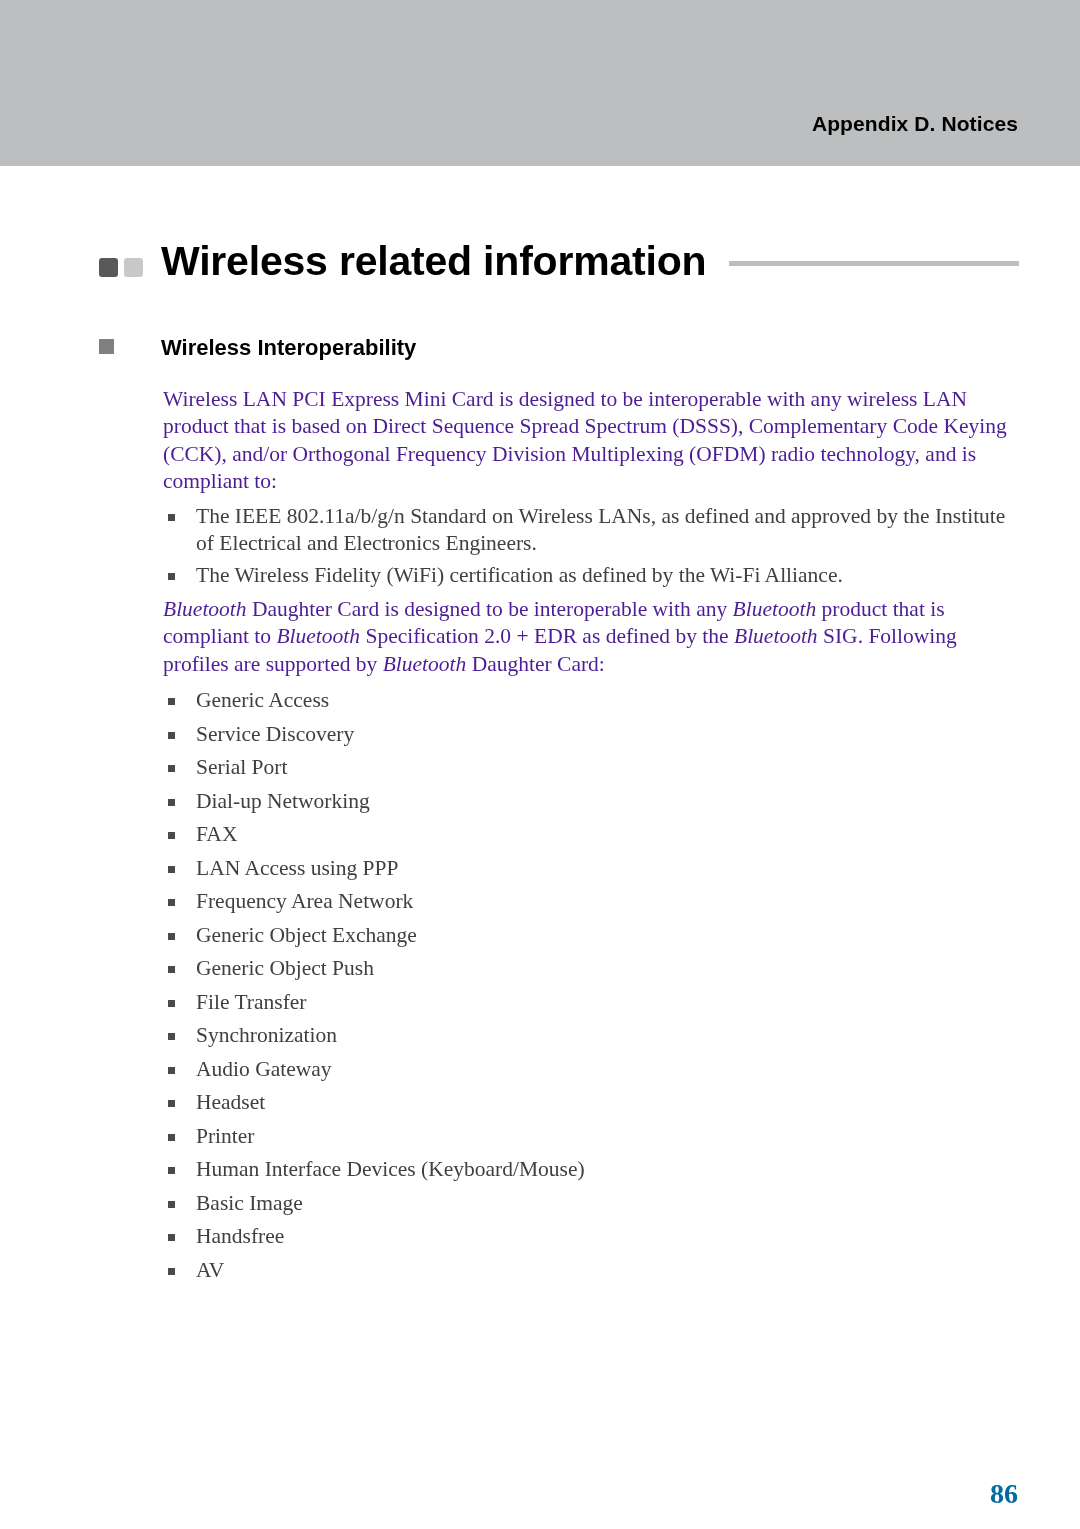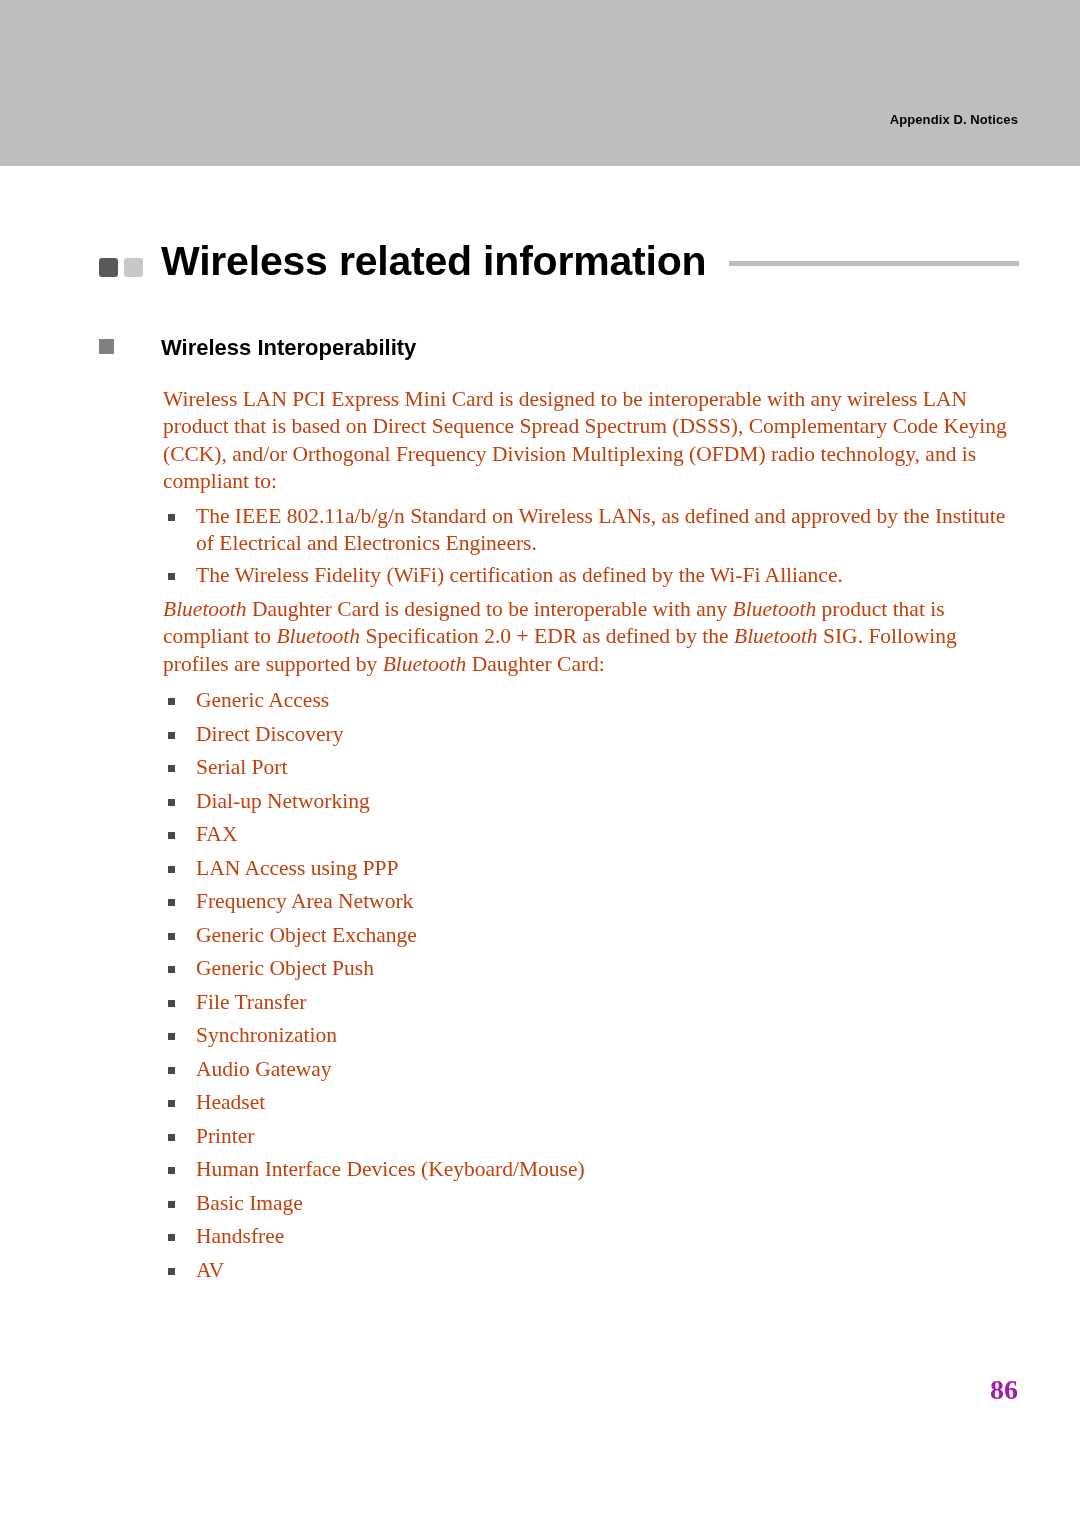--- a/index.html
+++ b/index.html
@@ -30,7 +30,7 @@
     top: 112px;
     font-family: "Liberation Sans", "DejaVu Sans", sans-serif;
     font-weight: bold;
-    font-size: 13px;
+    font-size: 21px;
     color: #000000;
     letter-spacing: 0.1px;
     white-space: nowrap;

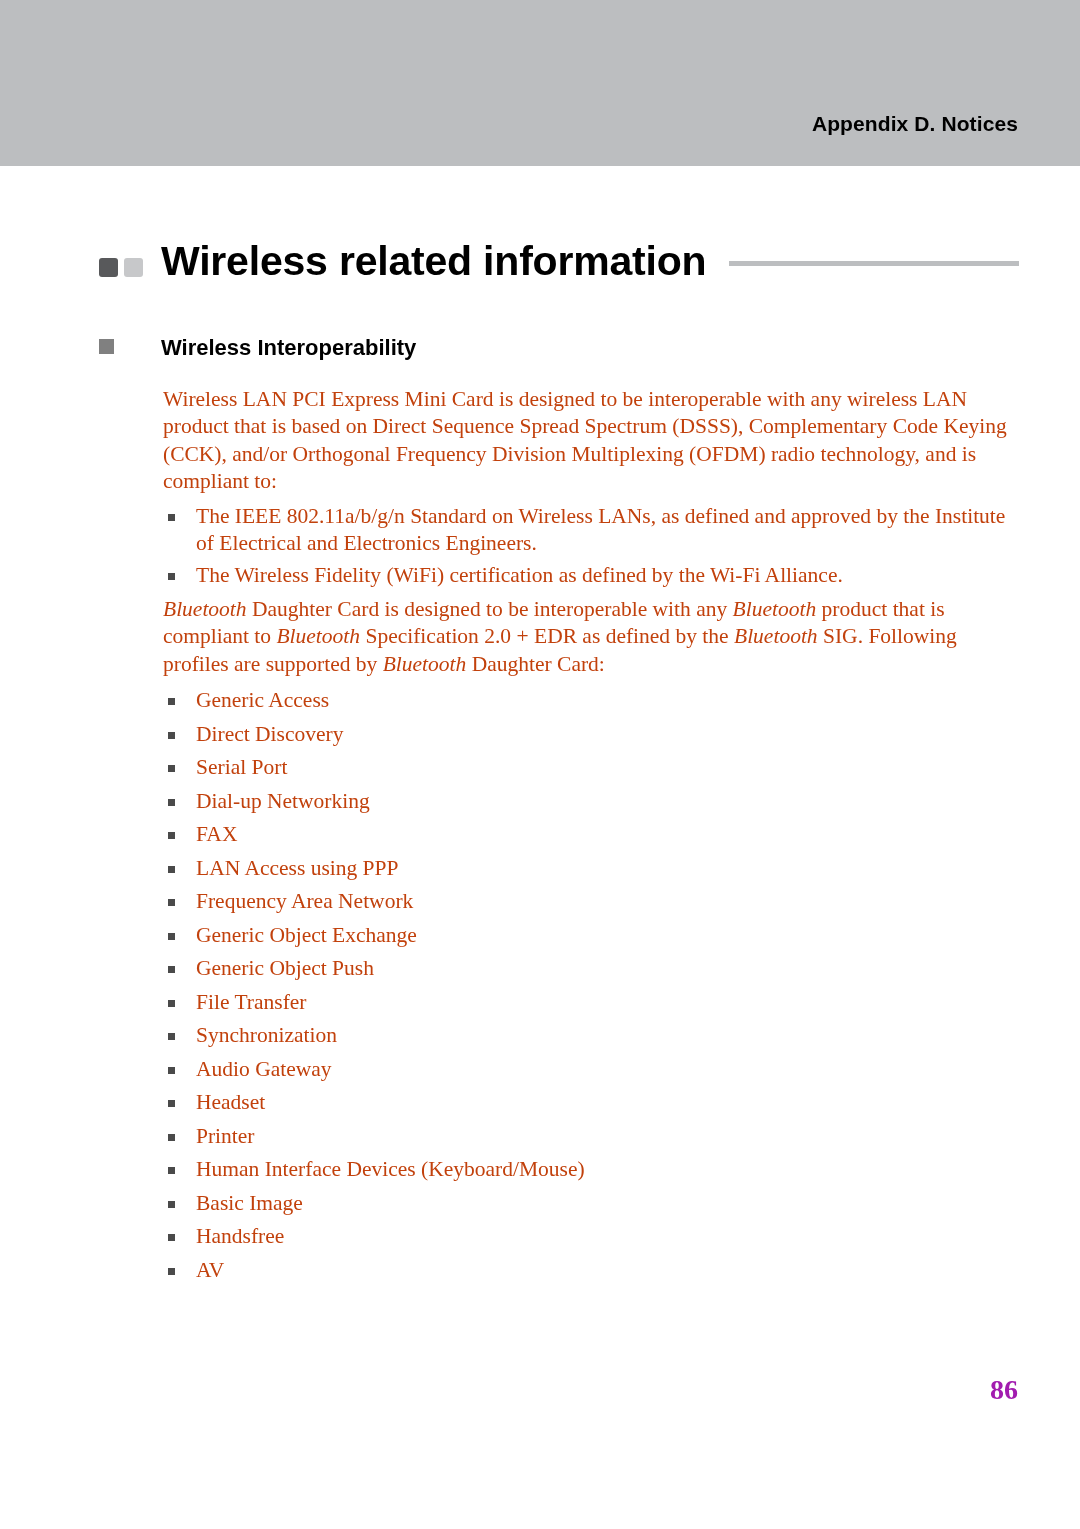--- a/index.html
+++ b/index.html
@@ -126,7 +126,7 @@
   .para {
     font-size: 21.5px;
     line-height: 27.3px;
-    color: #c2410c;
+    color: #4c1d95;
     text-align: left;
     margin: 0;
   }

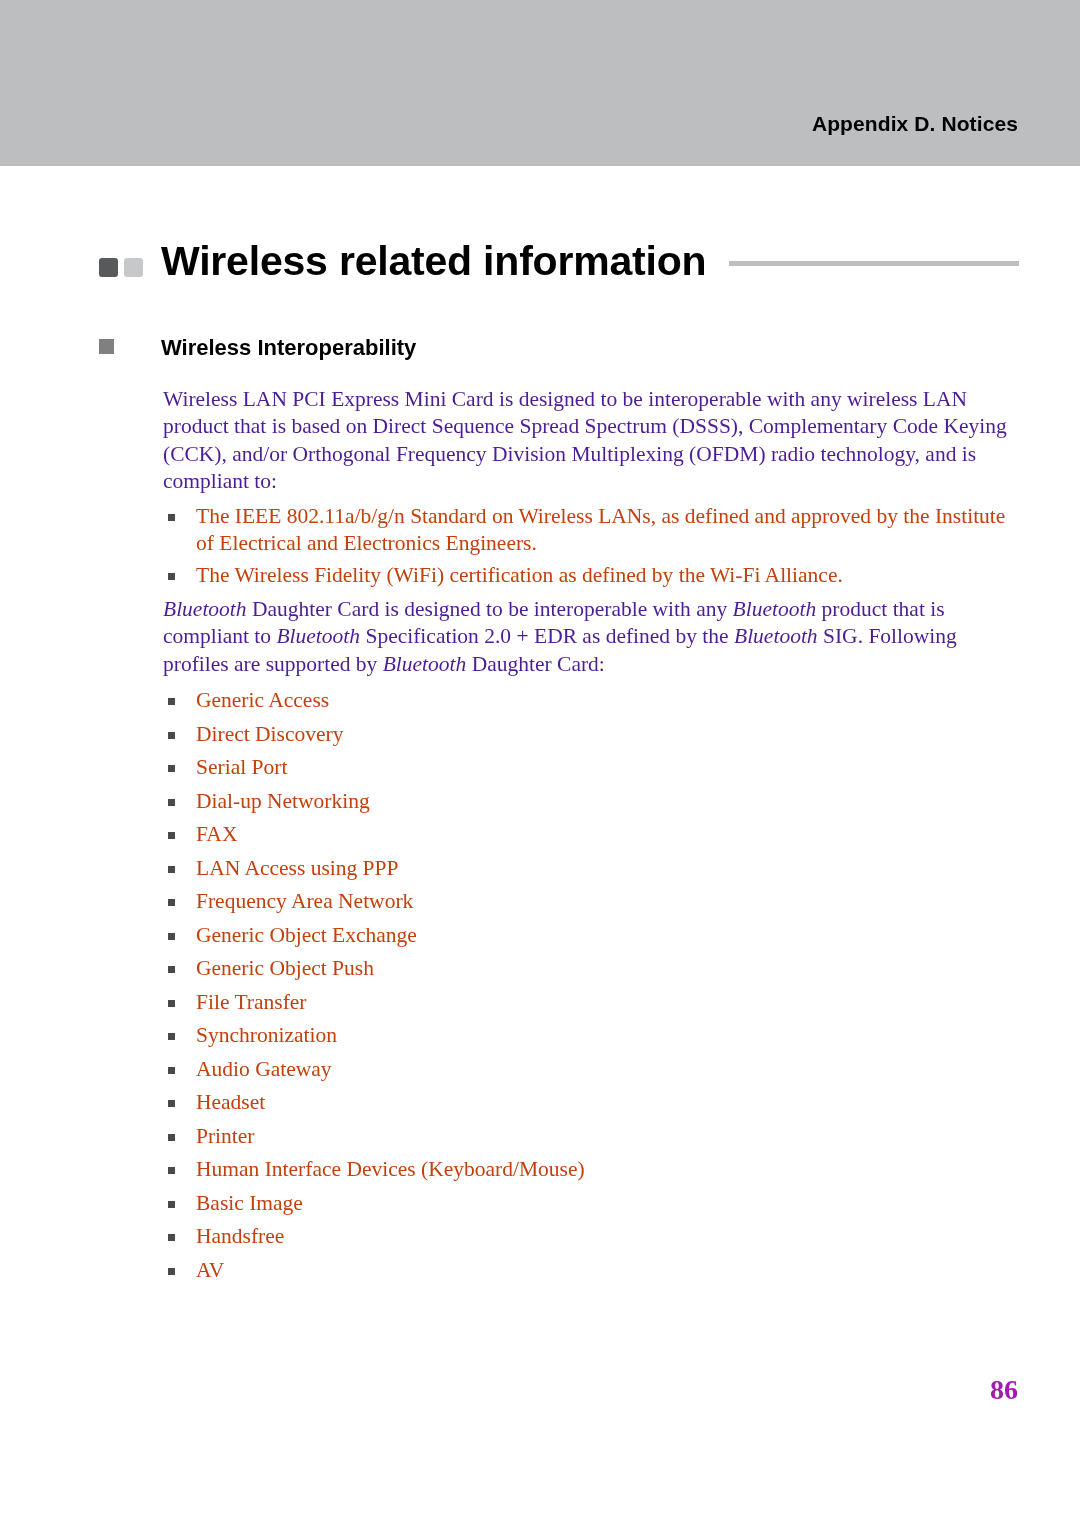--- a/index.html
+++ b/index.html
@@ -154,7 +154,7 @@
     padding-left: 33px;
     font-size: 21.5px;
     line-height: 27px;
-    color: #c2410c;
+    color: #404040;
   }
   .blist.l1 .bitem {
     margin-bottom: 5px;

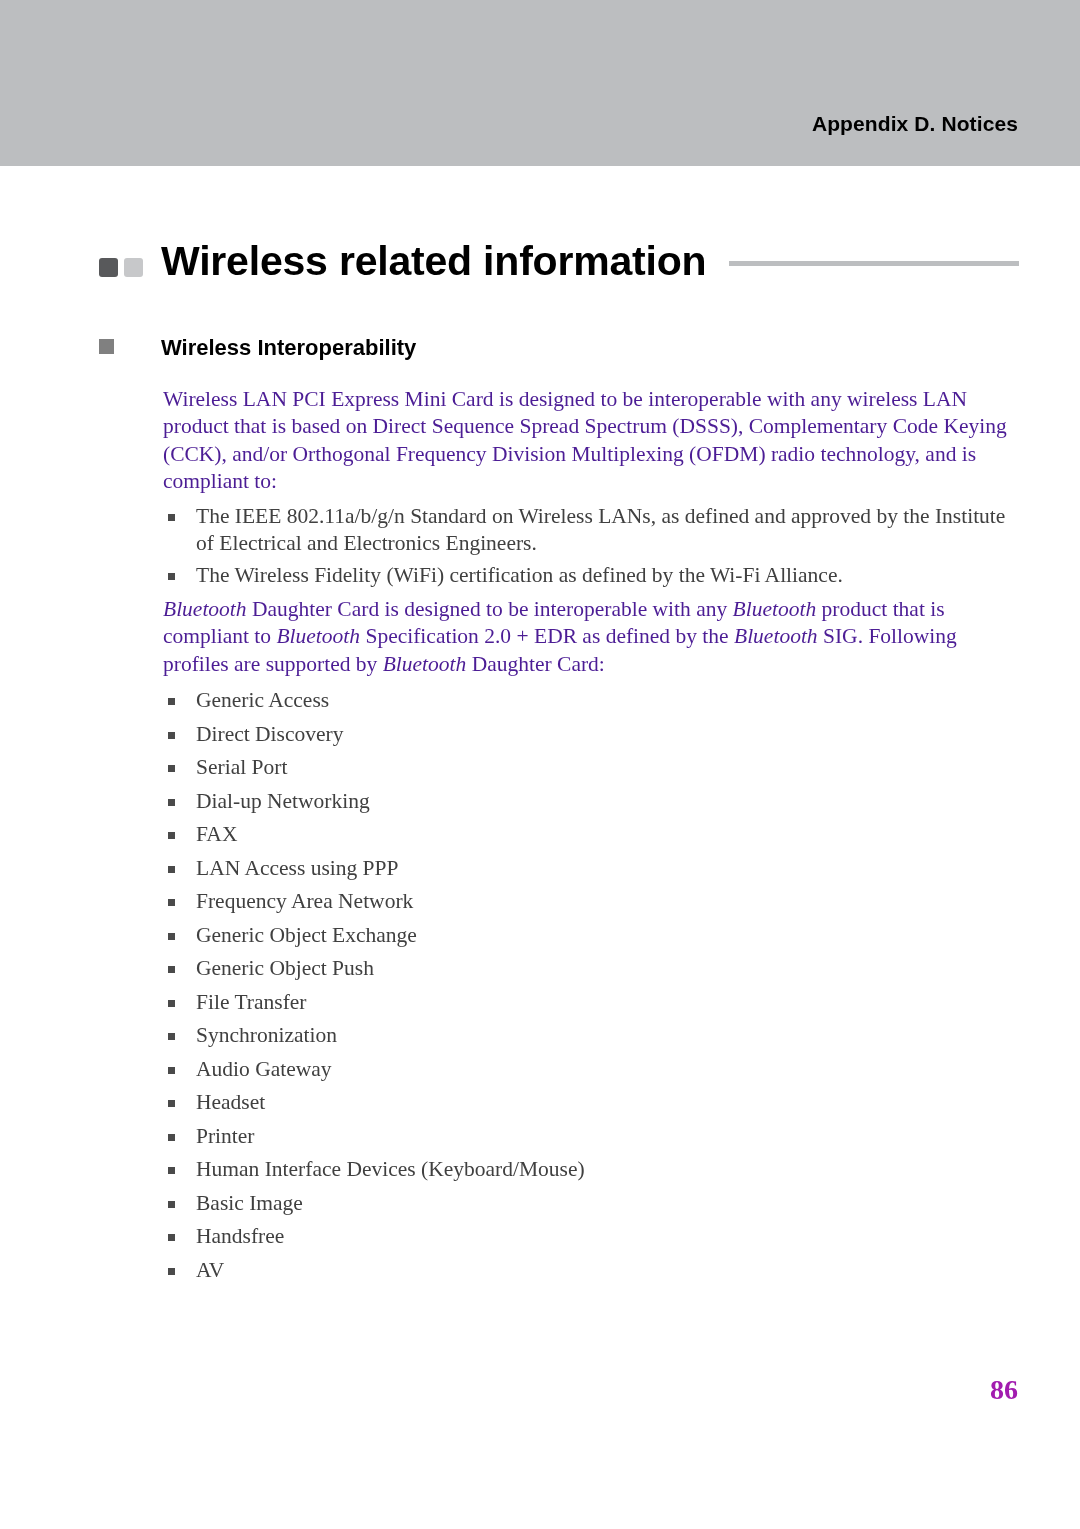--- a/index.html
+++ b/index.html
@@ -224,7 +224,7 @@
 
   <ul class="blist l2">
       <li class="bitem"><span class="bullet-sq"></span><span>Generic Access</span></li>
-      <li class="bitem"><span class="bullet-sq"></span><span>Direct Discovery</span></li>
+      <li class="bitem"><span class="bullet-sq"></span><span>Service Discovery</span></li>
       <li class="bitem"><span class="bullet-sq"></span><span>Serial Port</span></li>
       <li class="bitem"><span class="bullet-sq"></span><span>Dial-up Networking</span></li>
       <li class="bitem"><span class="bullet-sq"></span><span>FAX</span></li>

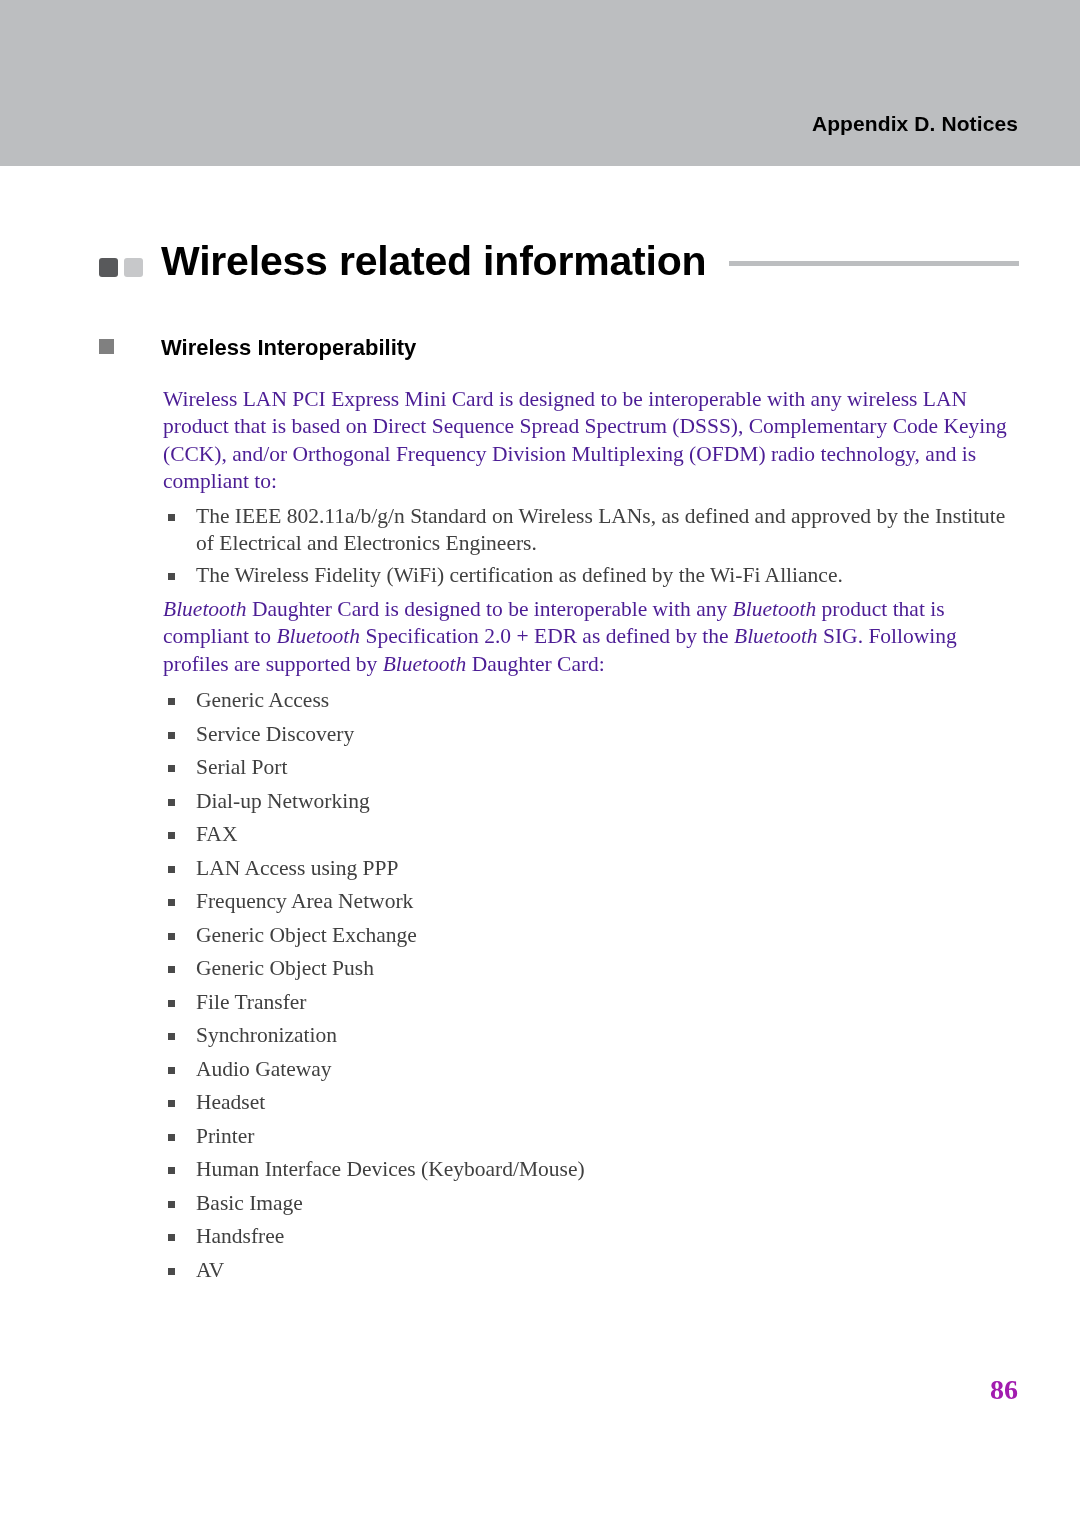--- a/index.html
+++ b/index.html
@@ -178,11 +178,11 @@
   .page-number {
     position: absolute;
     right: 62px;
-    top: 1374px;
+    top: 1478px;
     font-family: "Liberation Serif", "DejaVu Serif", serif;
     font-weight: bold;
     font-size: 28px;
-    color: #a21caf;
+    color: #0369a1;
   }
 </style>
 </head>

